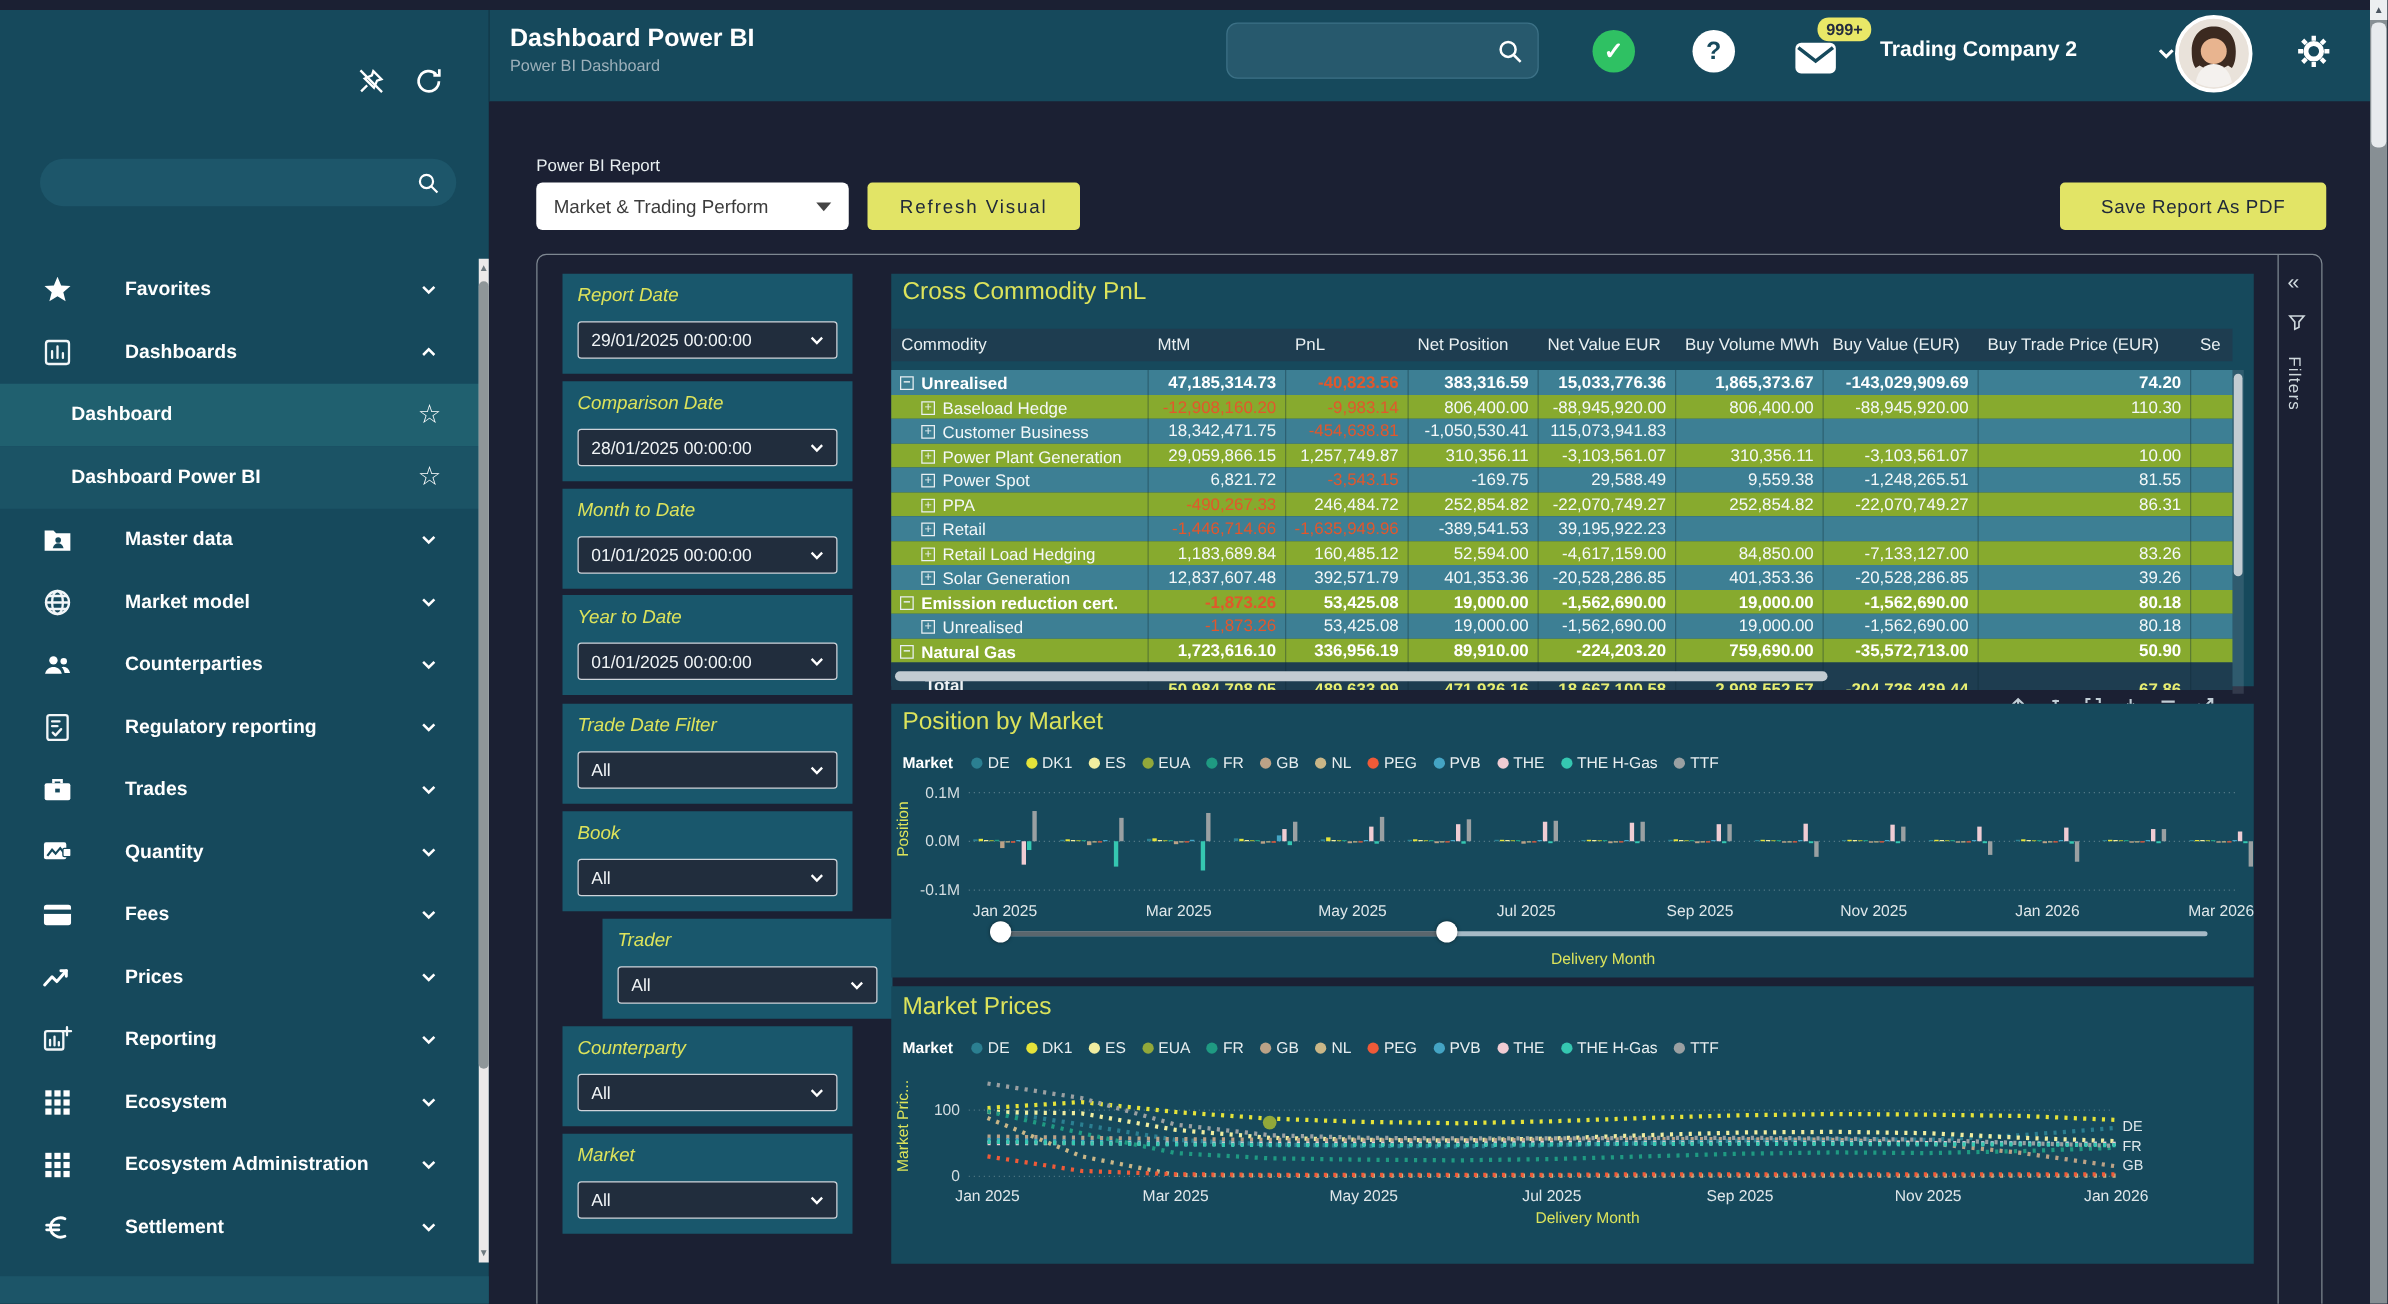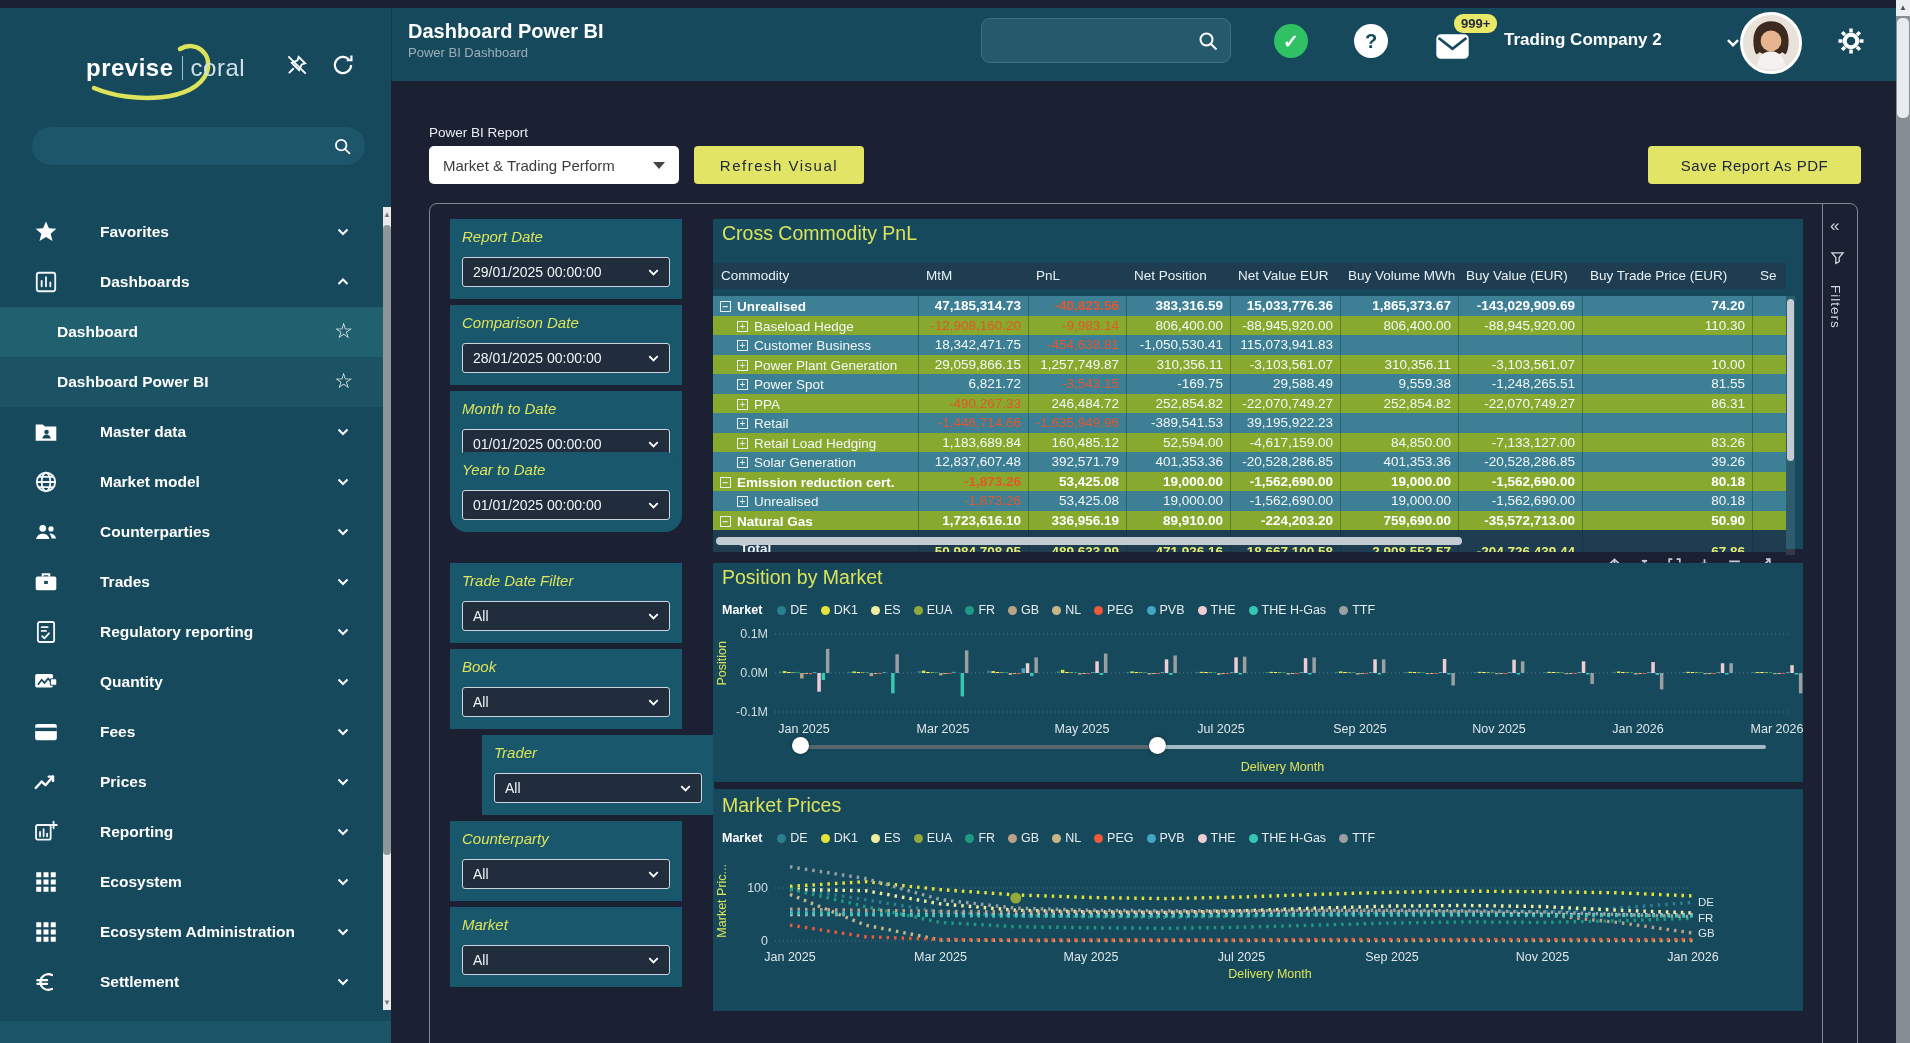--- a/index.html
+++ b/index.html
@@ -148,16 +148,6 @@
 <div class="app">
 
   <aside class="sidebar">
-    <div class="logo-box">
-      <svg class="logo-swoosh" width="214" height="86" viewBox="0 0 214 86">
-        <path d="M30 64 C 68 80, 132 78, 143 48 C 149 29, 131 16, 116 25" fill="none" stroke="#dce35b" stroke-width="4.5" stroke-linecap="round"></path>
-      </svg>
-      <div class="logo-text">
-        <span class="logo-primary">previse</span>
-        <span class="logo-div"></span>
-        <span class="logo-secondary">coral</span>
-      </div>
-    </div>
     <span class="side-top-icon" style="left:284px">
       <svg viewBox="0 0 24 24" fill="none" stroke="#fff" stroke-width="1.7">
           <path d="M13.5 4.5l6 6-3.2 1-2.3 5.3-3.4-3.4-3.4-3.4 5.3-2.3zM9 15l-4.5 4.5"></path>

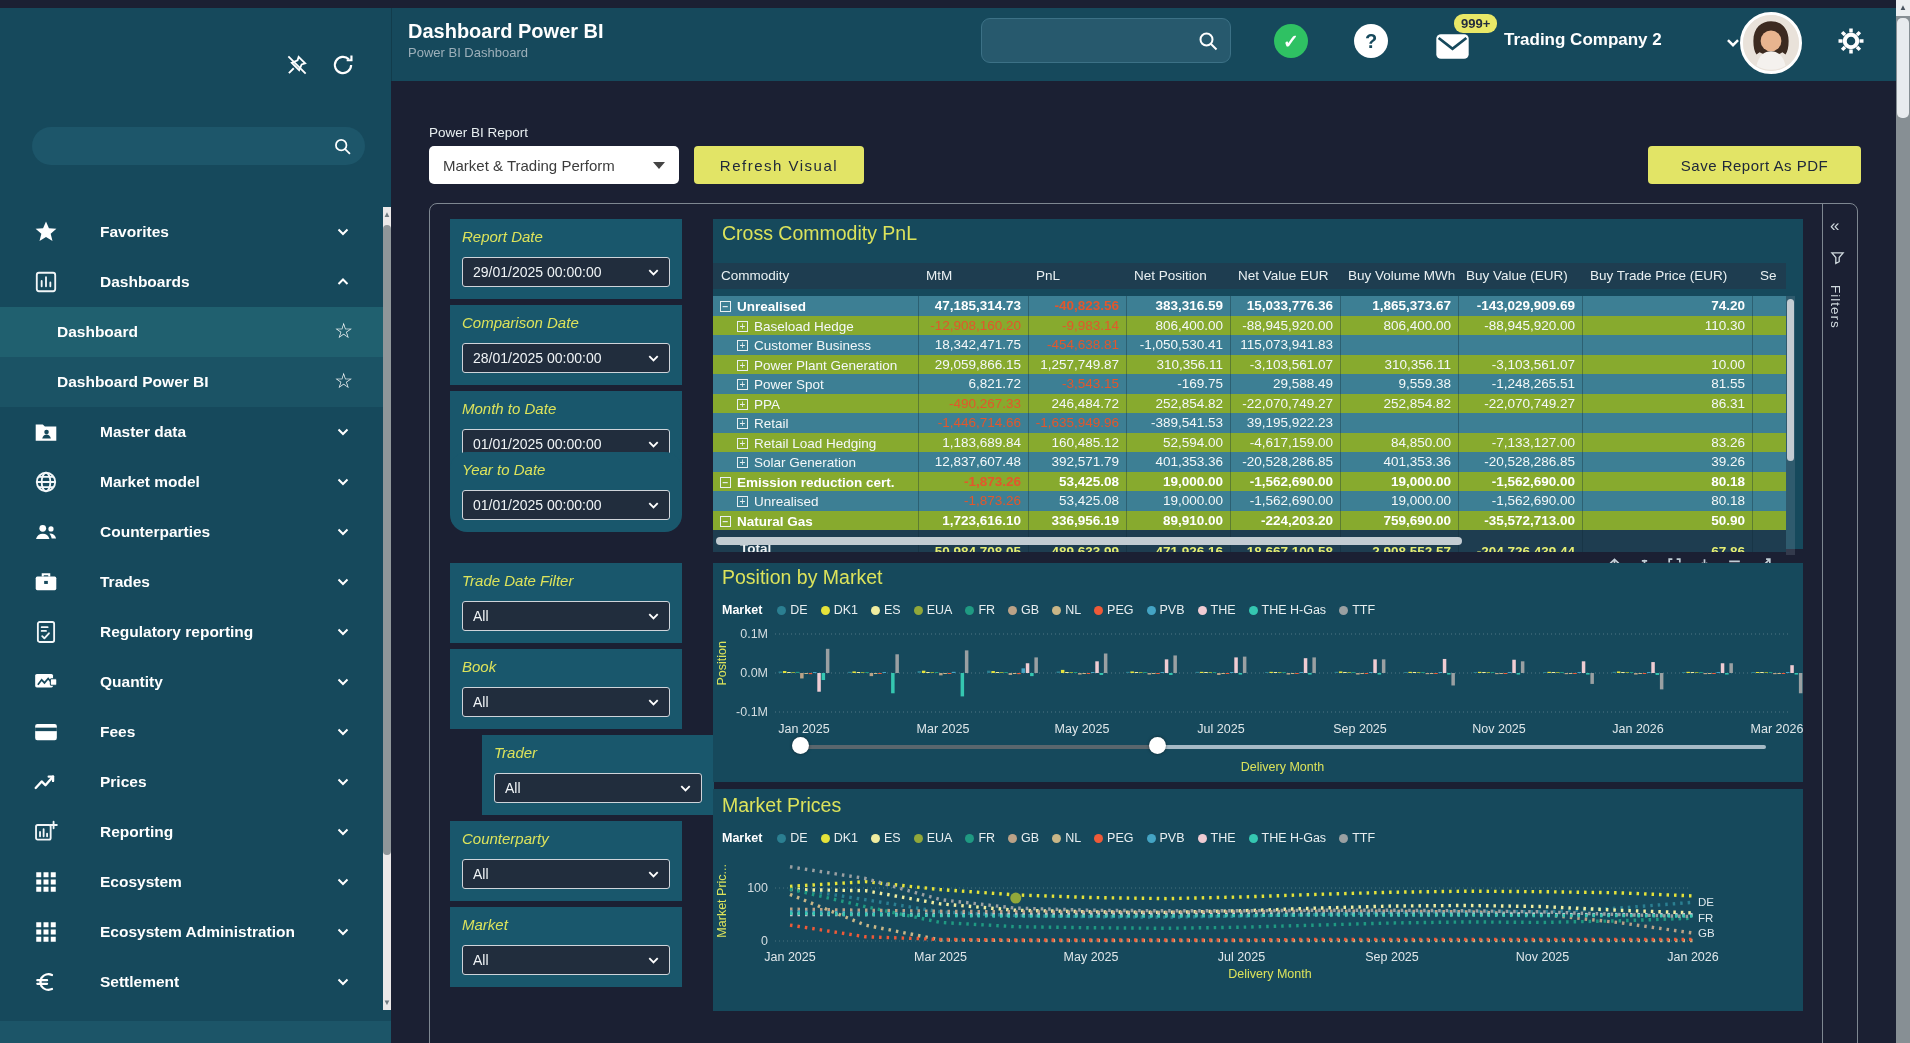--- a/index.html
+++ b/index.html
@@ -441,7 +441,7 @@
             </svg></span>
         </div>
       </div>
-      <div class="filter-card" style="top: 452px; border-radius: 17px;">
+      <div class="filter-card" style="top: 476px;">
         <div class="filter-label">Year to Date</div>
         <div class="filter-select">
           <span class="filter-value">01/01/2025 00:00:00</span>

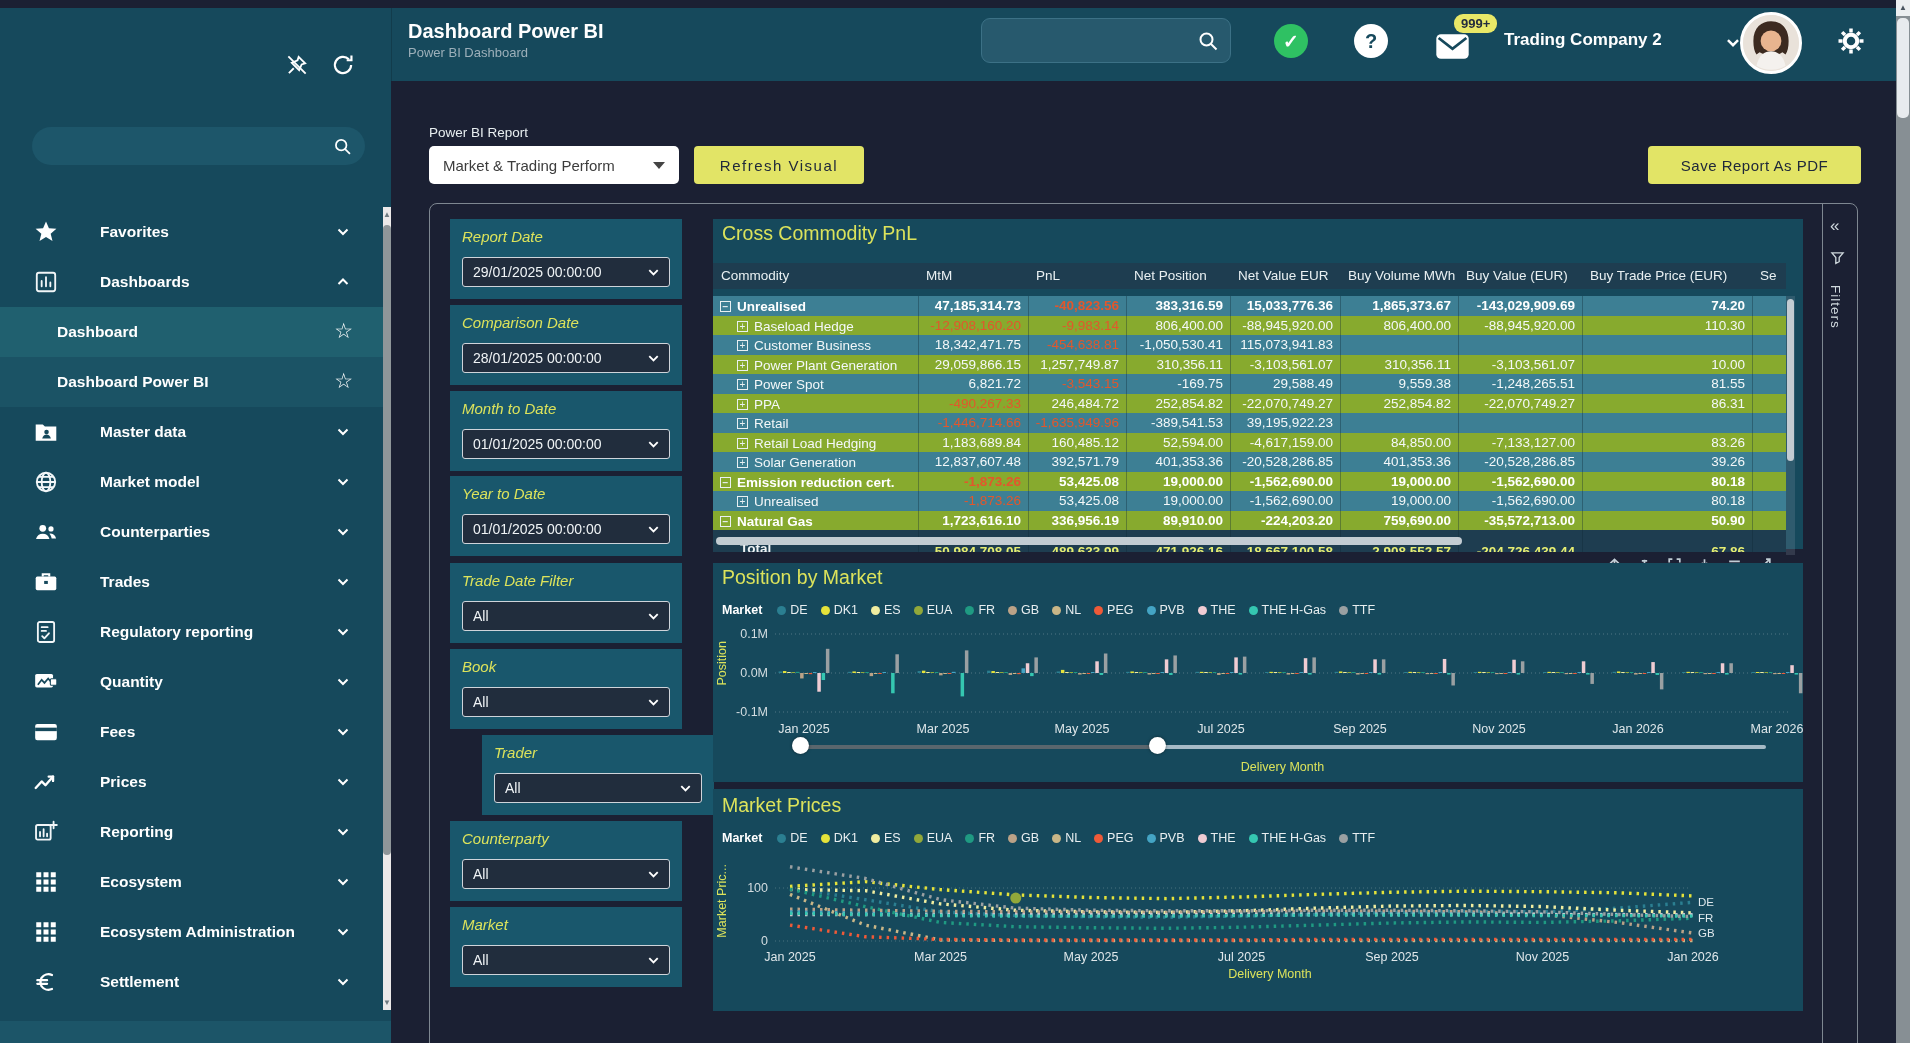--- a/index.html
+++ b/index.html
@@ -229,23 +229,23 @@
             </svg></span>
         </div>
         <div class="nav-item">
+          <span class="nav-icon"><svg viewBox="0 0 24 24" fill="none" stroke="#f2f6f8" stroke-width="1.7" stroke-linecap="round" stroke-linejoin="round">
+              <rect x="4.5" y="2.8" width="15" height="18.4" rx="1.6"></rect>
+              <path d="M8 7.5h5.5M8 11h4"></path>
+              <path d="M8.5 15.8l2 2 4.2-4.6"></path>
+            </svg></span>
+          <span class="nav-label">Regulatory reporting</span>
+          <span class="nav-chevron"><svg viewBox="0 0 16 16" fill="none" stroke="#fff" stroke-width="2">
+              <path d="M3.5 5.5L8 10l4.5-4.5"></path>
+            </svg></span>
+        </div>
+        <div class="nav-item">
           <span class="nav-icon"><svg viewBox="0 0 24 24">
               <rect x="2.5" y="7" width="19" height="12.5" rx="1.5" fill="#fff"></rect>
               <path d="M9 7V4.8h6V7" fill="none" stroke="#fff" stroke-width="1.9"></path>
               <rect x="10.3" y="11" width="3.4" height="2.8" fill="#16495c"></rect>
             </svg></span>
           <span class="nav-label">Trades</span>
-          <span class="nav-chevron"><svg viewBox="0 0 16 16" fill="none" stroke="#fff" stroke-width="2">
-              <path d="M3.5 5.5L8 10l4.5-4.5"></path>
-            </svg></span>
-        </div>
-        <div class="nav-item">
-          <span class="nav-icon"><svg viewBox="0 0 24 24" fill="none" stroke="#f2f6f8" stroke-width="1.7" stroke-linecap="round" stroke-linejoin="round">
-              <rect x="4.5" y="2.8" width="15" height="18.4" rx="1.6"></rect>
-              <path d="M8 7.5h5.5M8 11h4"></path>
-              <path d="M8.5 15.8l2 2 4.2-4.6"></path>
-            </svg></span>
-          <span class="nav-label">Regulatory reporting</span>
           <span class="nav-chevron"><svg viewBox="0 0 16 16" fill="none" stroke="#fff" stroke-width="2">
               <path d="M3.5 5.5L8 10l4.5-4.5"></path>
             </svg></span>

